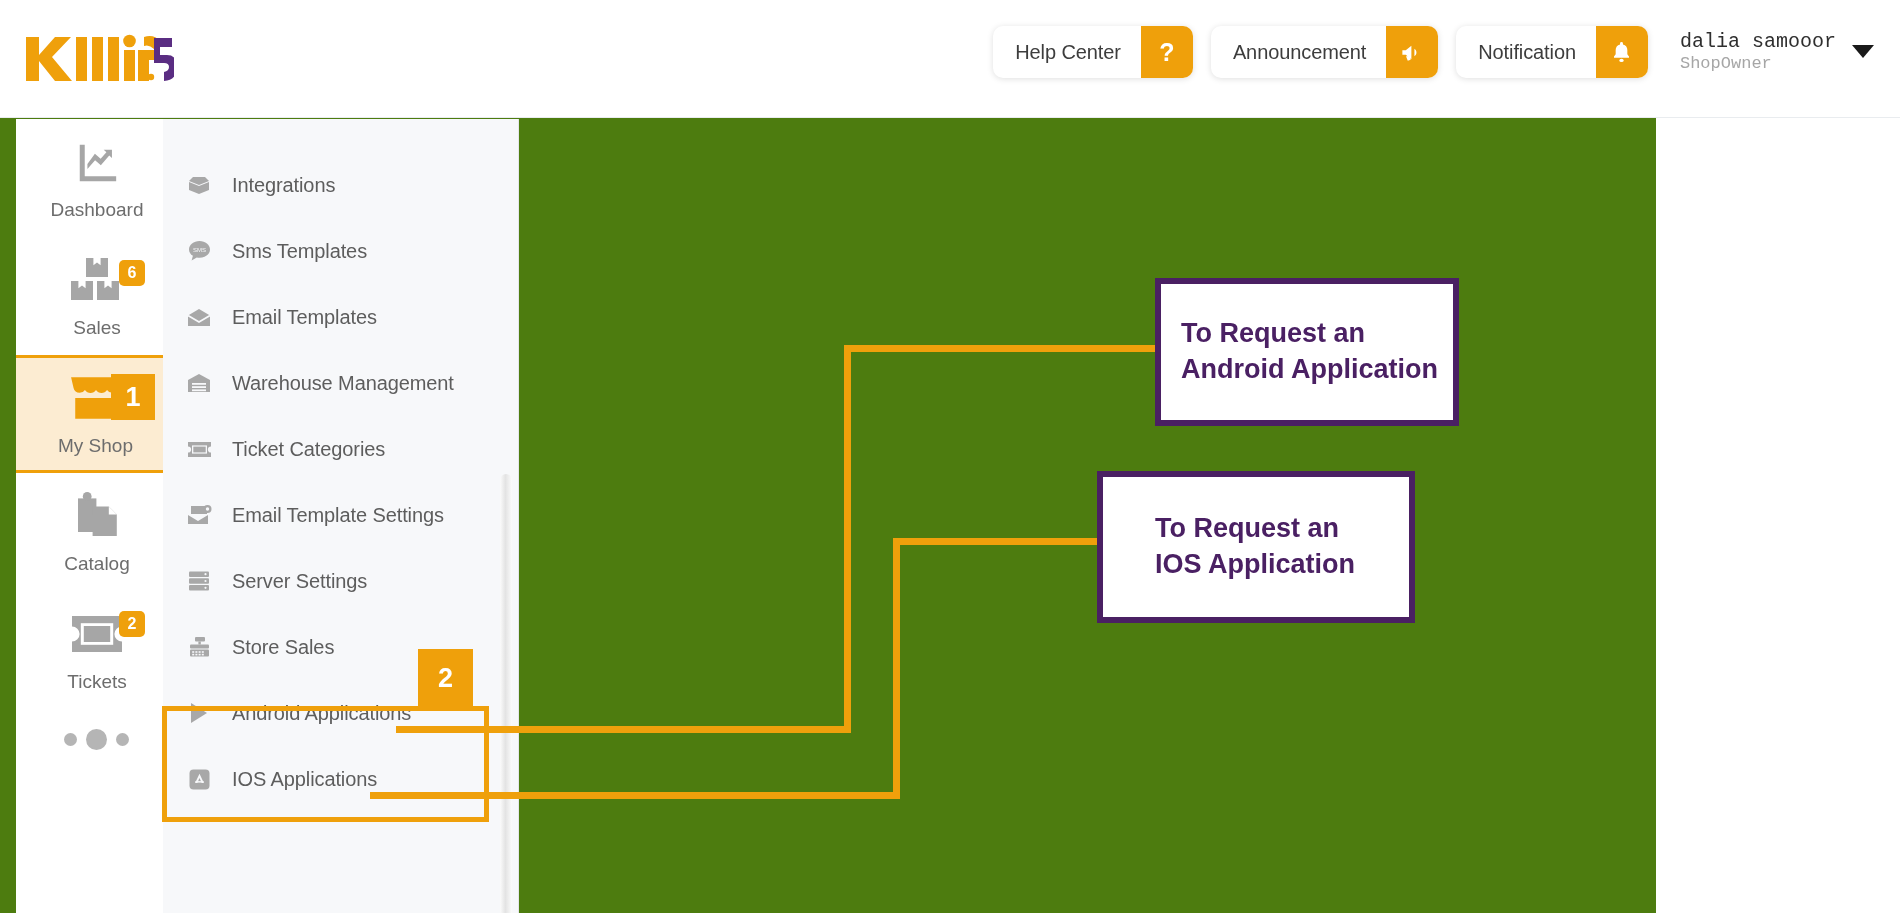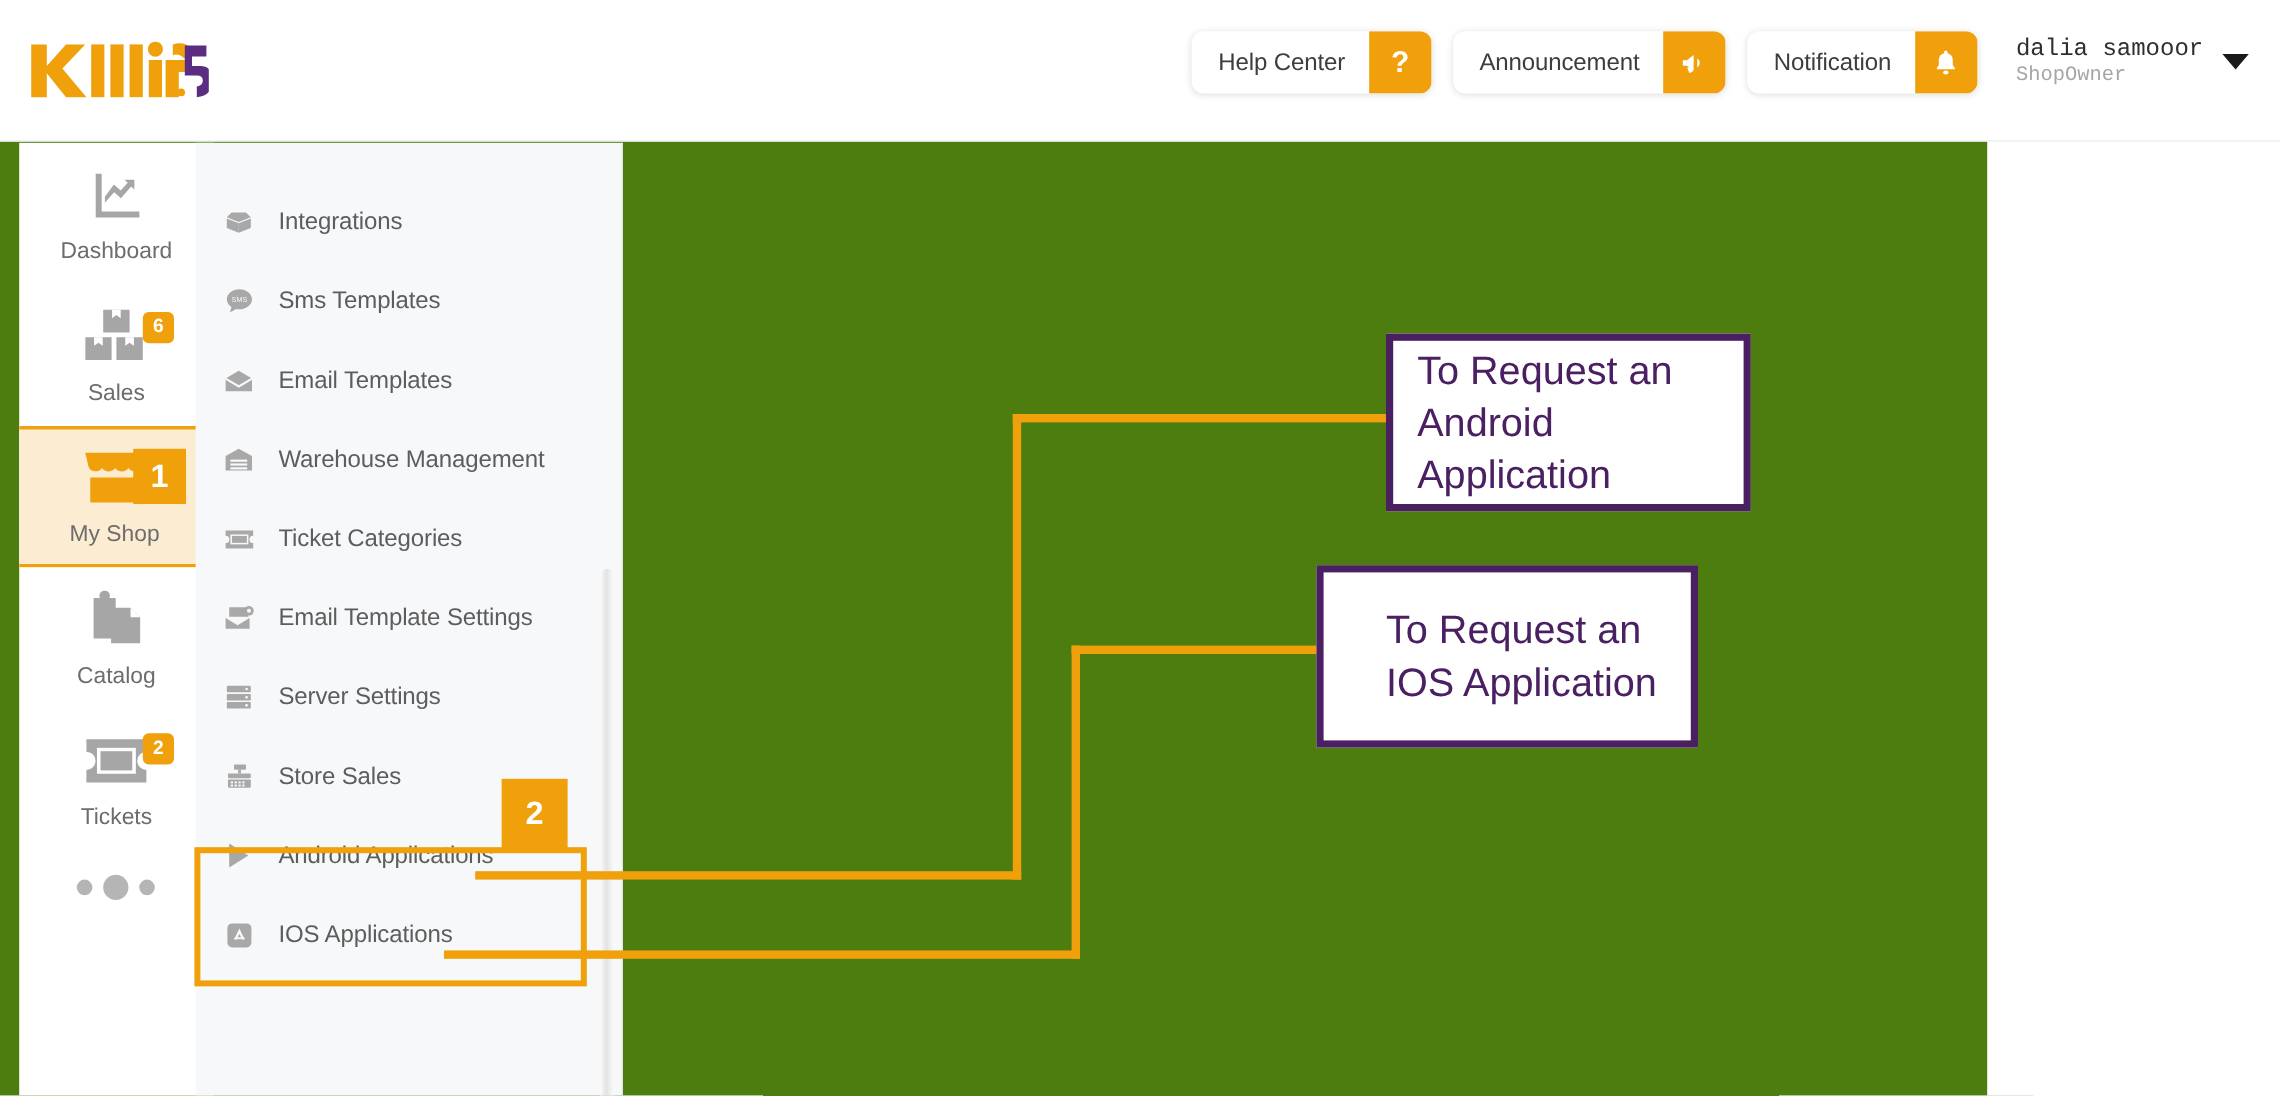--- a/index.html
+++ b/index.html
@@ -114,7 +114,7 @@
     pointer-events:auto;
   }
   .callout span {
-    font-size:33px; font-weight:normal; color:#4a2063; line-height:1.32;
+    font-size:27px; font-weight:bold; color:#4a2063; line-height:1.32;
     white-space:pre-line;
   }
   .leader { position:absolute; background:#efa00b; pointer-events:auto; }

